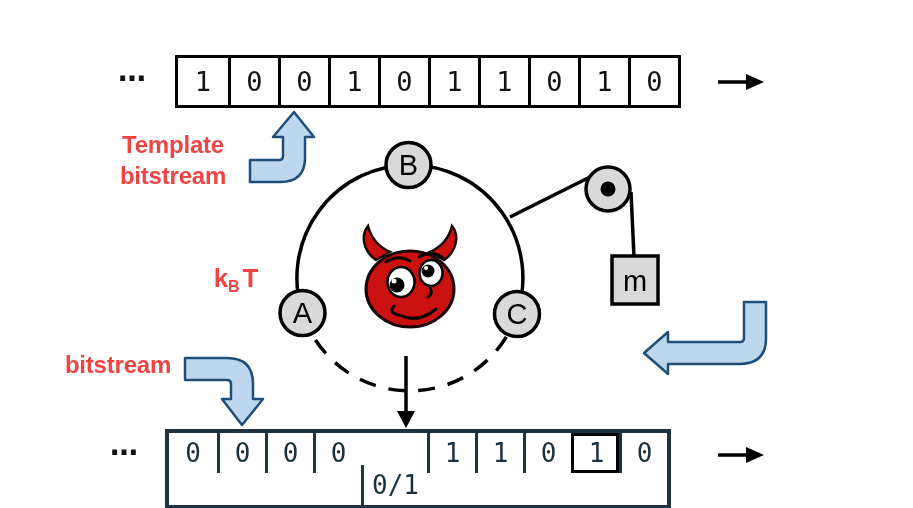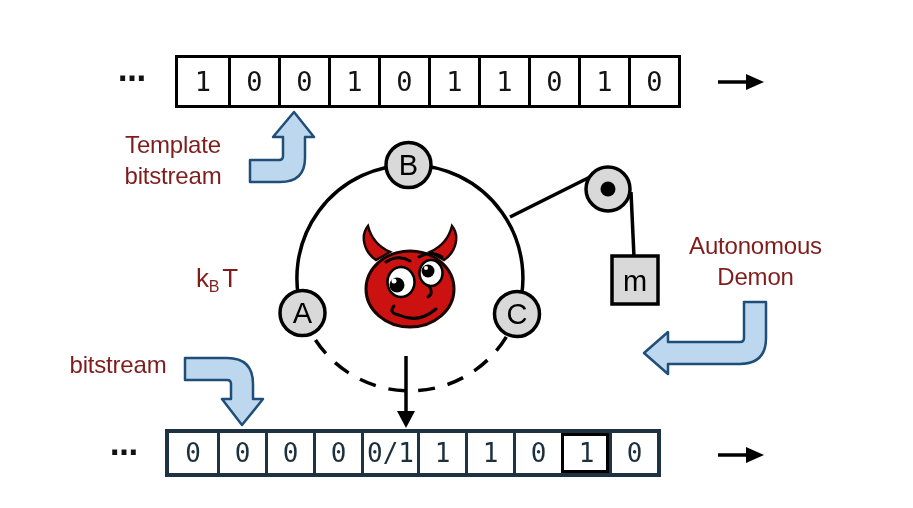--- a/index.html
+++ b/index.html
@@ -36,8 +36,8 @@
 
   
   .lbl {
-    position:absolute; text-align:center; color:#7f1d1d;
-    font-size:24px; font-weight:400; line-height:31px; letter-spacing:-0.2px;
+    position:absolute; text-align:center; color:#ef4444;
+    font-size:24px; font-weight:700; line-height:31px; letter-spacing:-0.2px;
   }
   .lbl-template { left:98px;  top:129px; width:150px; }
   .lbl-copy     { left:43px;  top:349px; width:150px; }

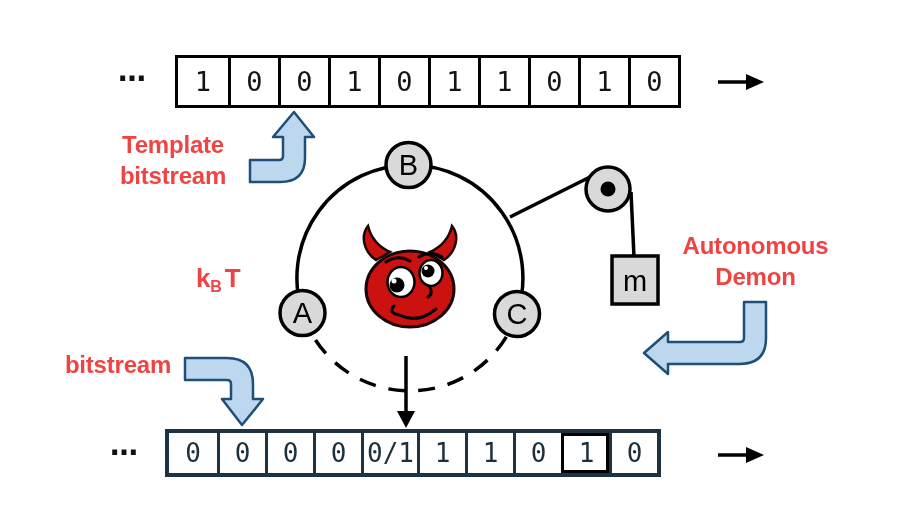--- a/index.html
+++ b/index.html
@@ -162,10 +162,6 @@
     <div>bitstream</div>
   </div>
 
-  <div class="lbl lbl-demon">
-    <div>Autonomous</div>
-    <div>Demon</div>
-  </div>
 
   <div class="lbl lbl-kbt">
     <span>k</span><sub>B</sub><span class="t-suffix">T</span>

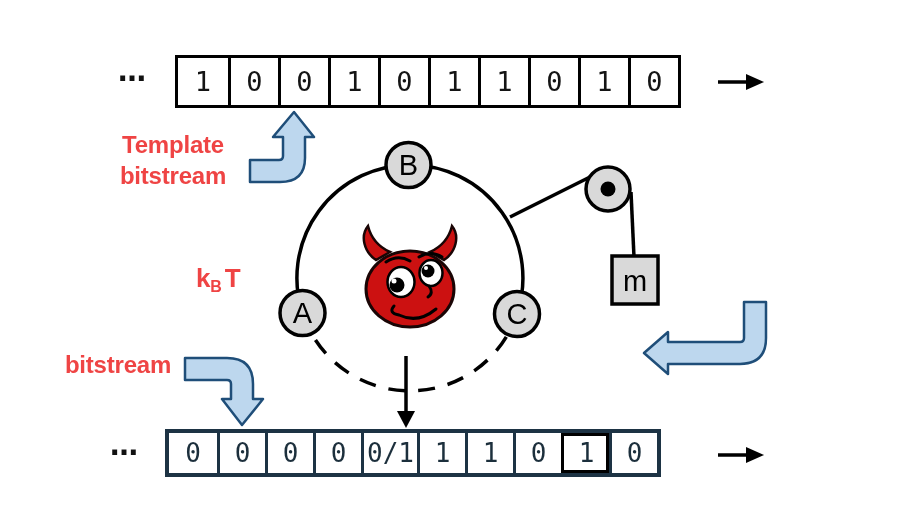--- a/index.html
+++ b/index.html
@@ -42,7 +42,7 @@
   .lbl-template { left:98px;  top:129px; width:150px; }
   .lbl-copy     { left:43px;  top:349px; width:150px; }
   .lbl-demon    { left:663px; top:230px; width:185px; }
-  .lbl-kbt      { left:196px; top:263px; width:80px; text-align:left; font-size:26px; }
+  .lbl-kbt      { left:196px; top:263px; width:80px; text-align:center; font-size:26px; }
   .lbl-kbt sub  { font-size:16px; vertical-align:-5px; }
   .lbl-kbt .t-suffix { margin-left:3px; }
 

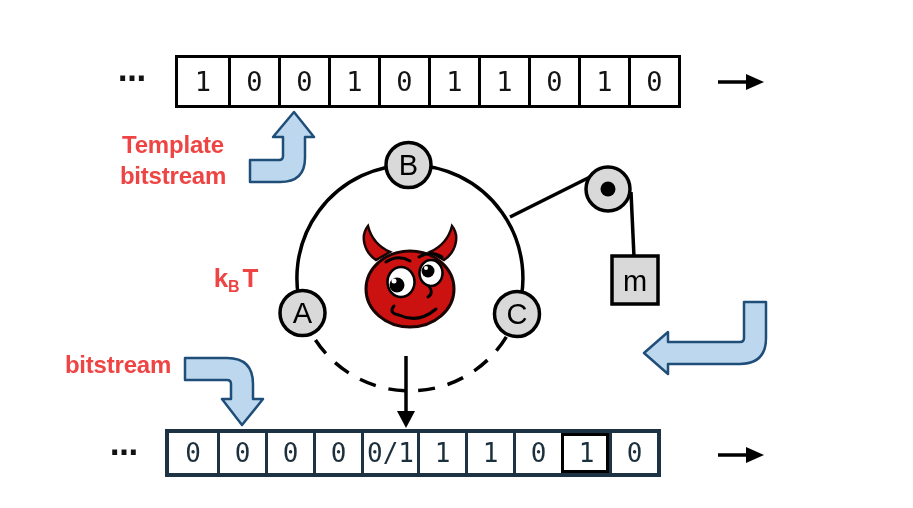--- a/index.html
+++ b/index.html
@@ -24,7 +24,7 @@
   .stream-bottom .cell { width:48px; height:40px; font-size:26px; color:#1c2f3c;
     border-left:3px solid var(--bottom-stream-border,#1d3344); }
   .stream-bottom .cell:first-child { border-left:none; }
-  .stream-bottom .cell.wide { width:56px; }
+  .stream-bottom .cell.wide { width:66px;margin-top:32px; }
   .stream-bottom .cell.highlight { outline:3px solid #000; outline-offset:-3px; z-index:2; }
 
   .ellipsis {

